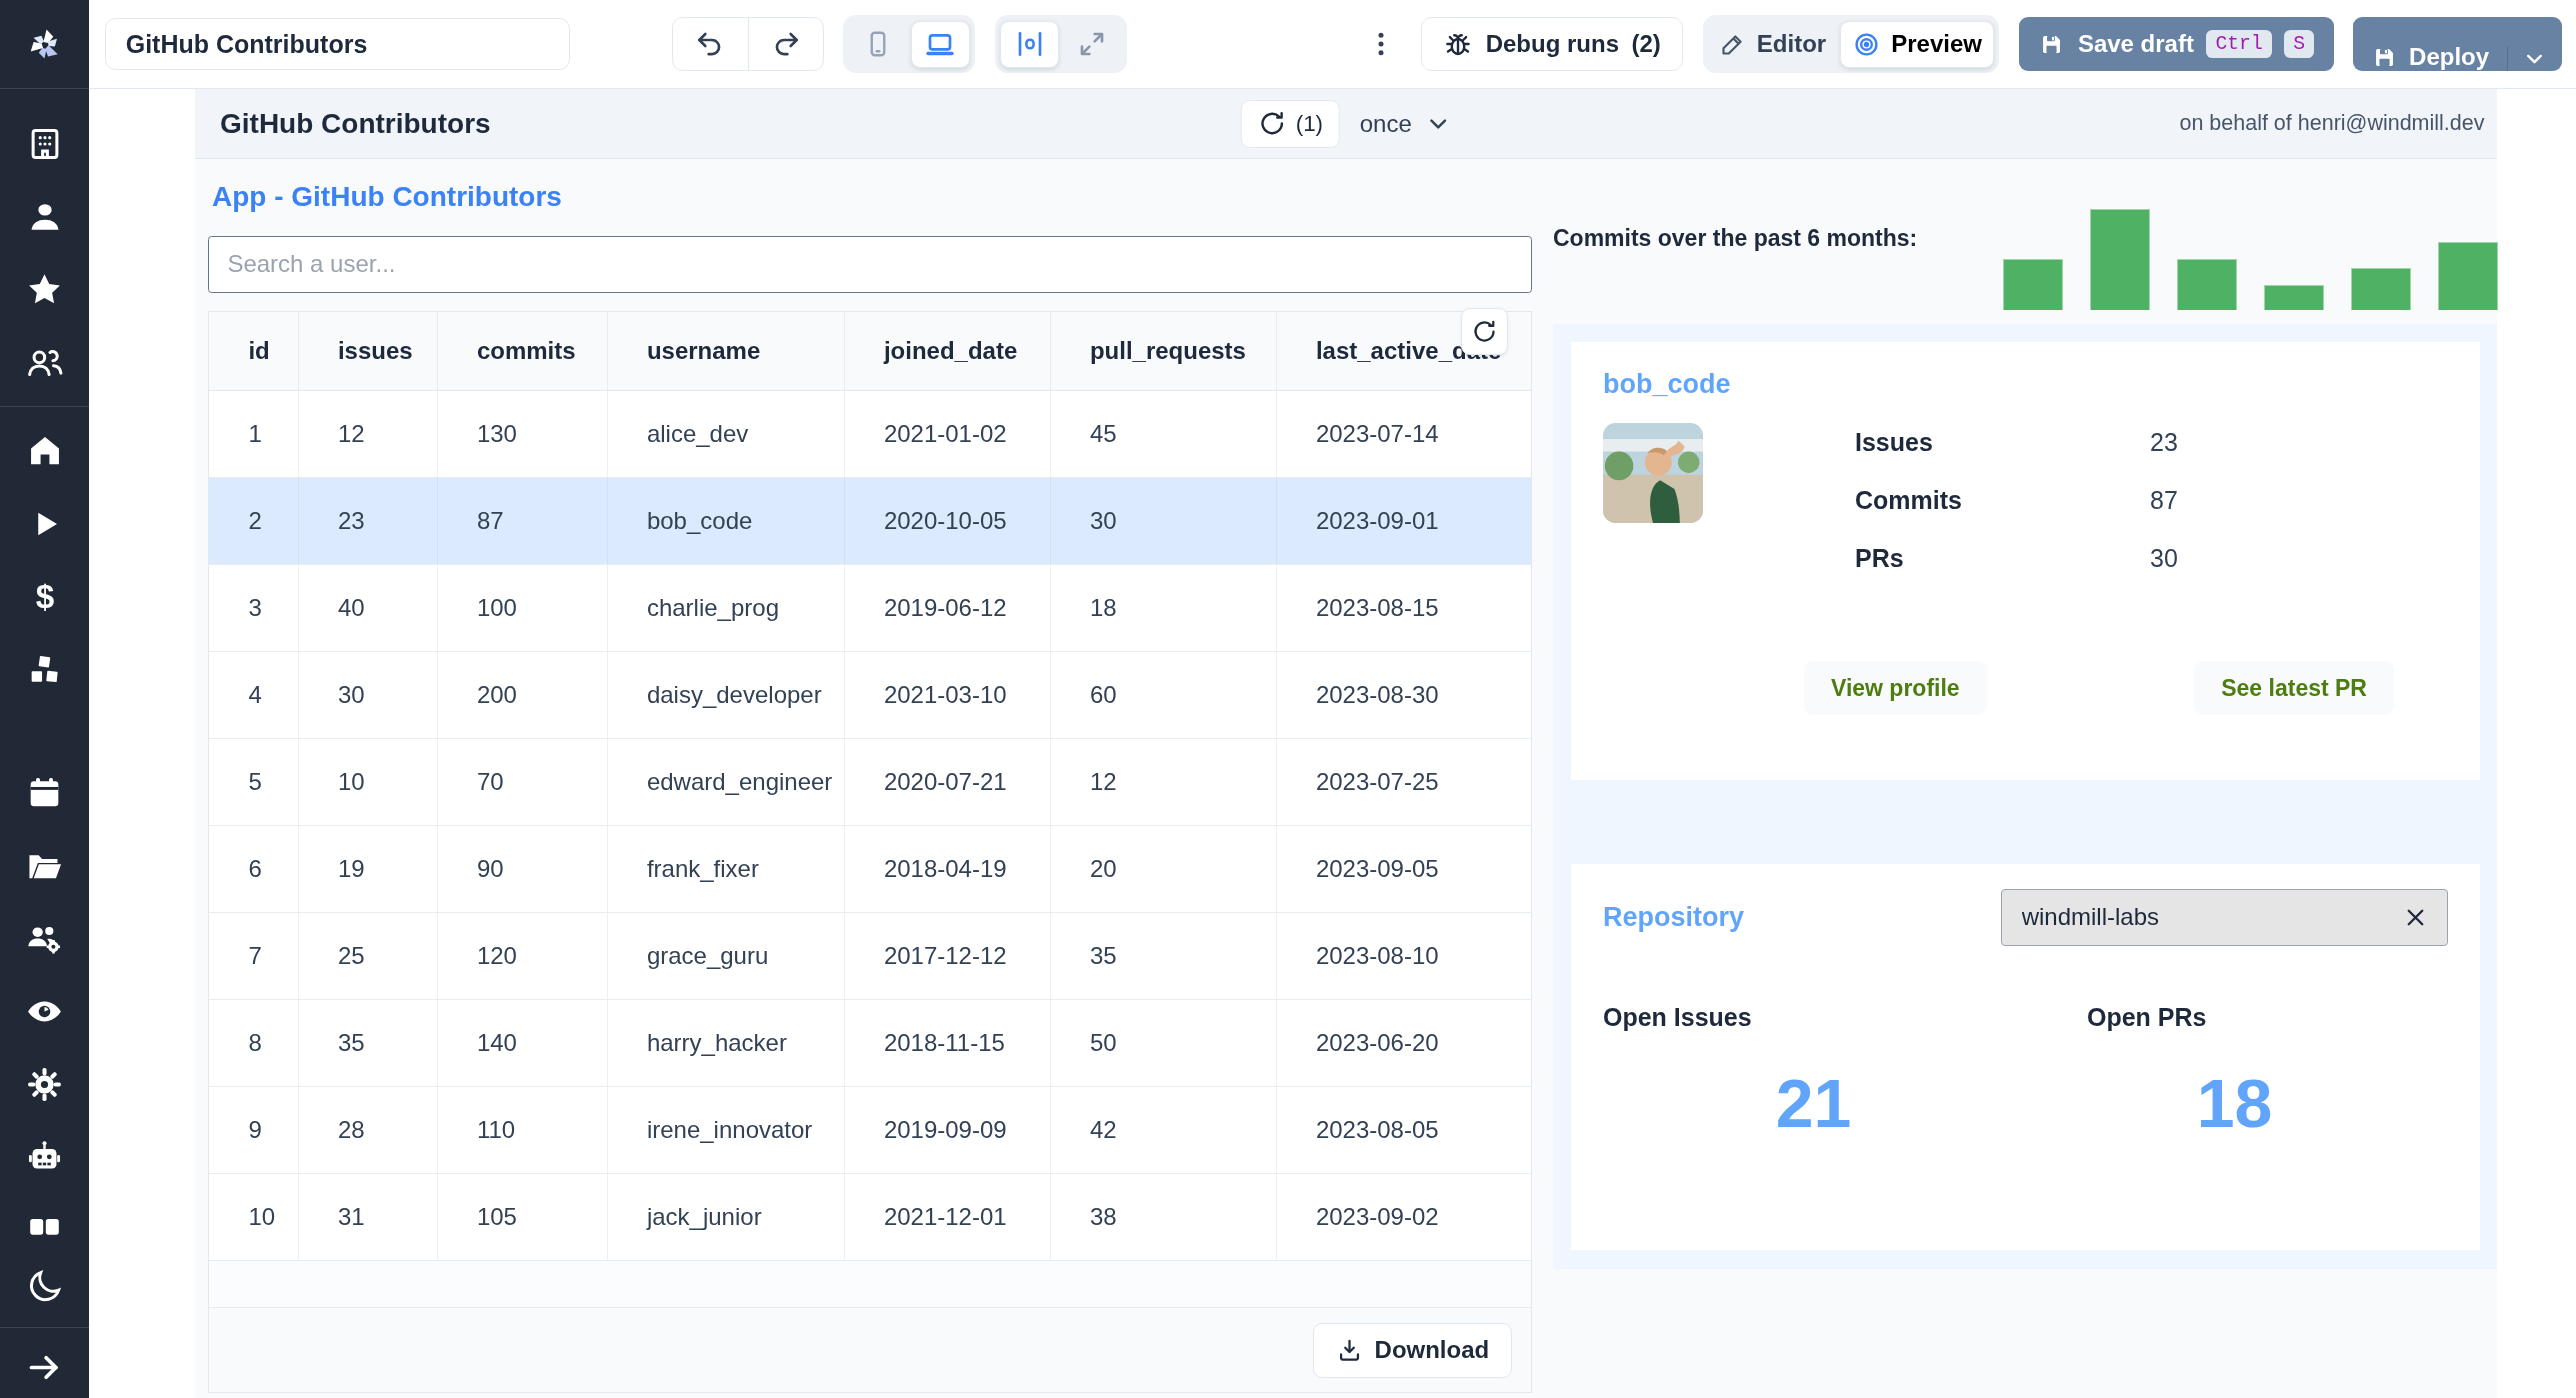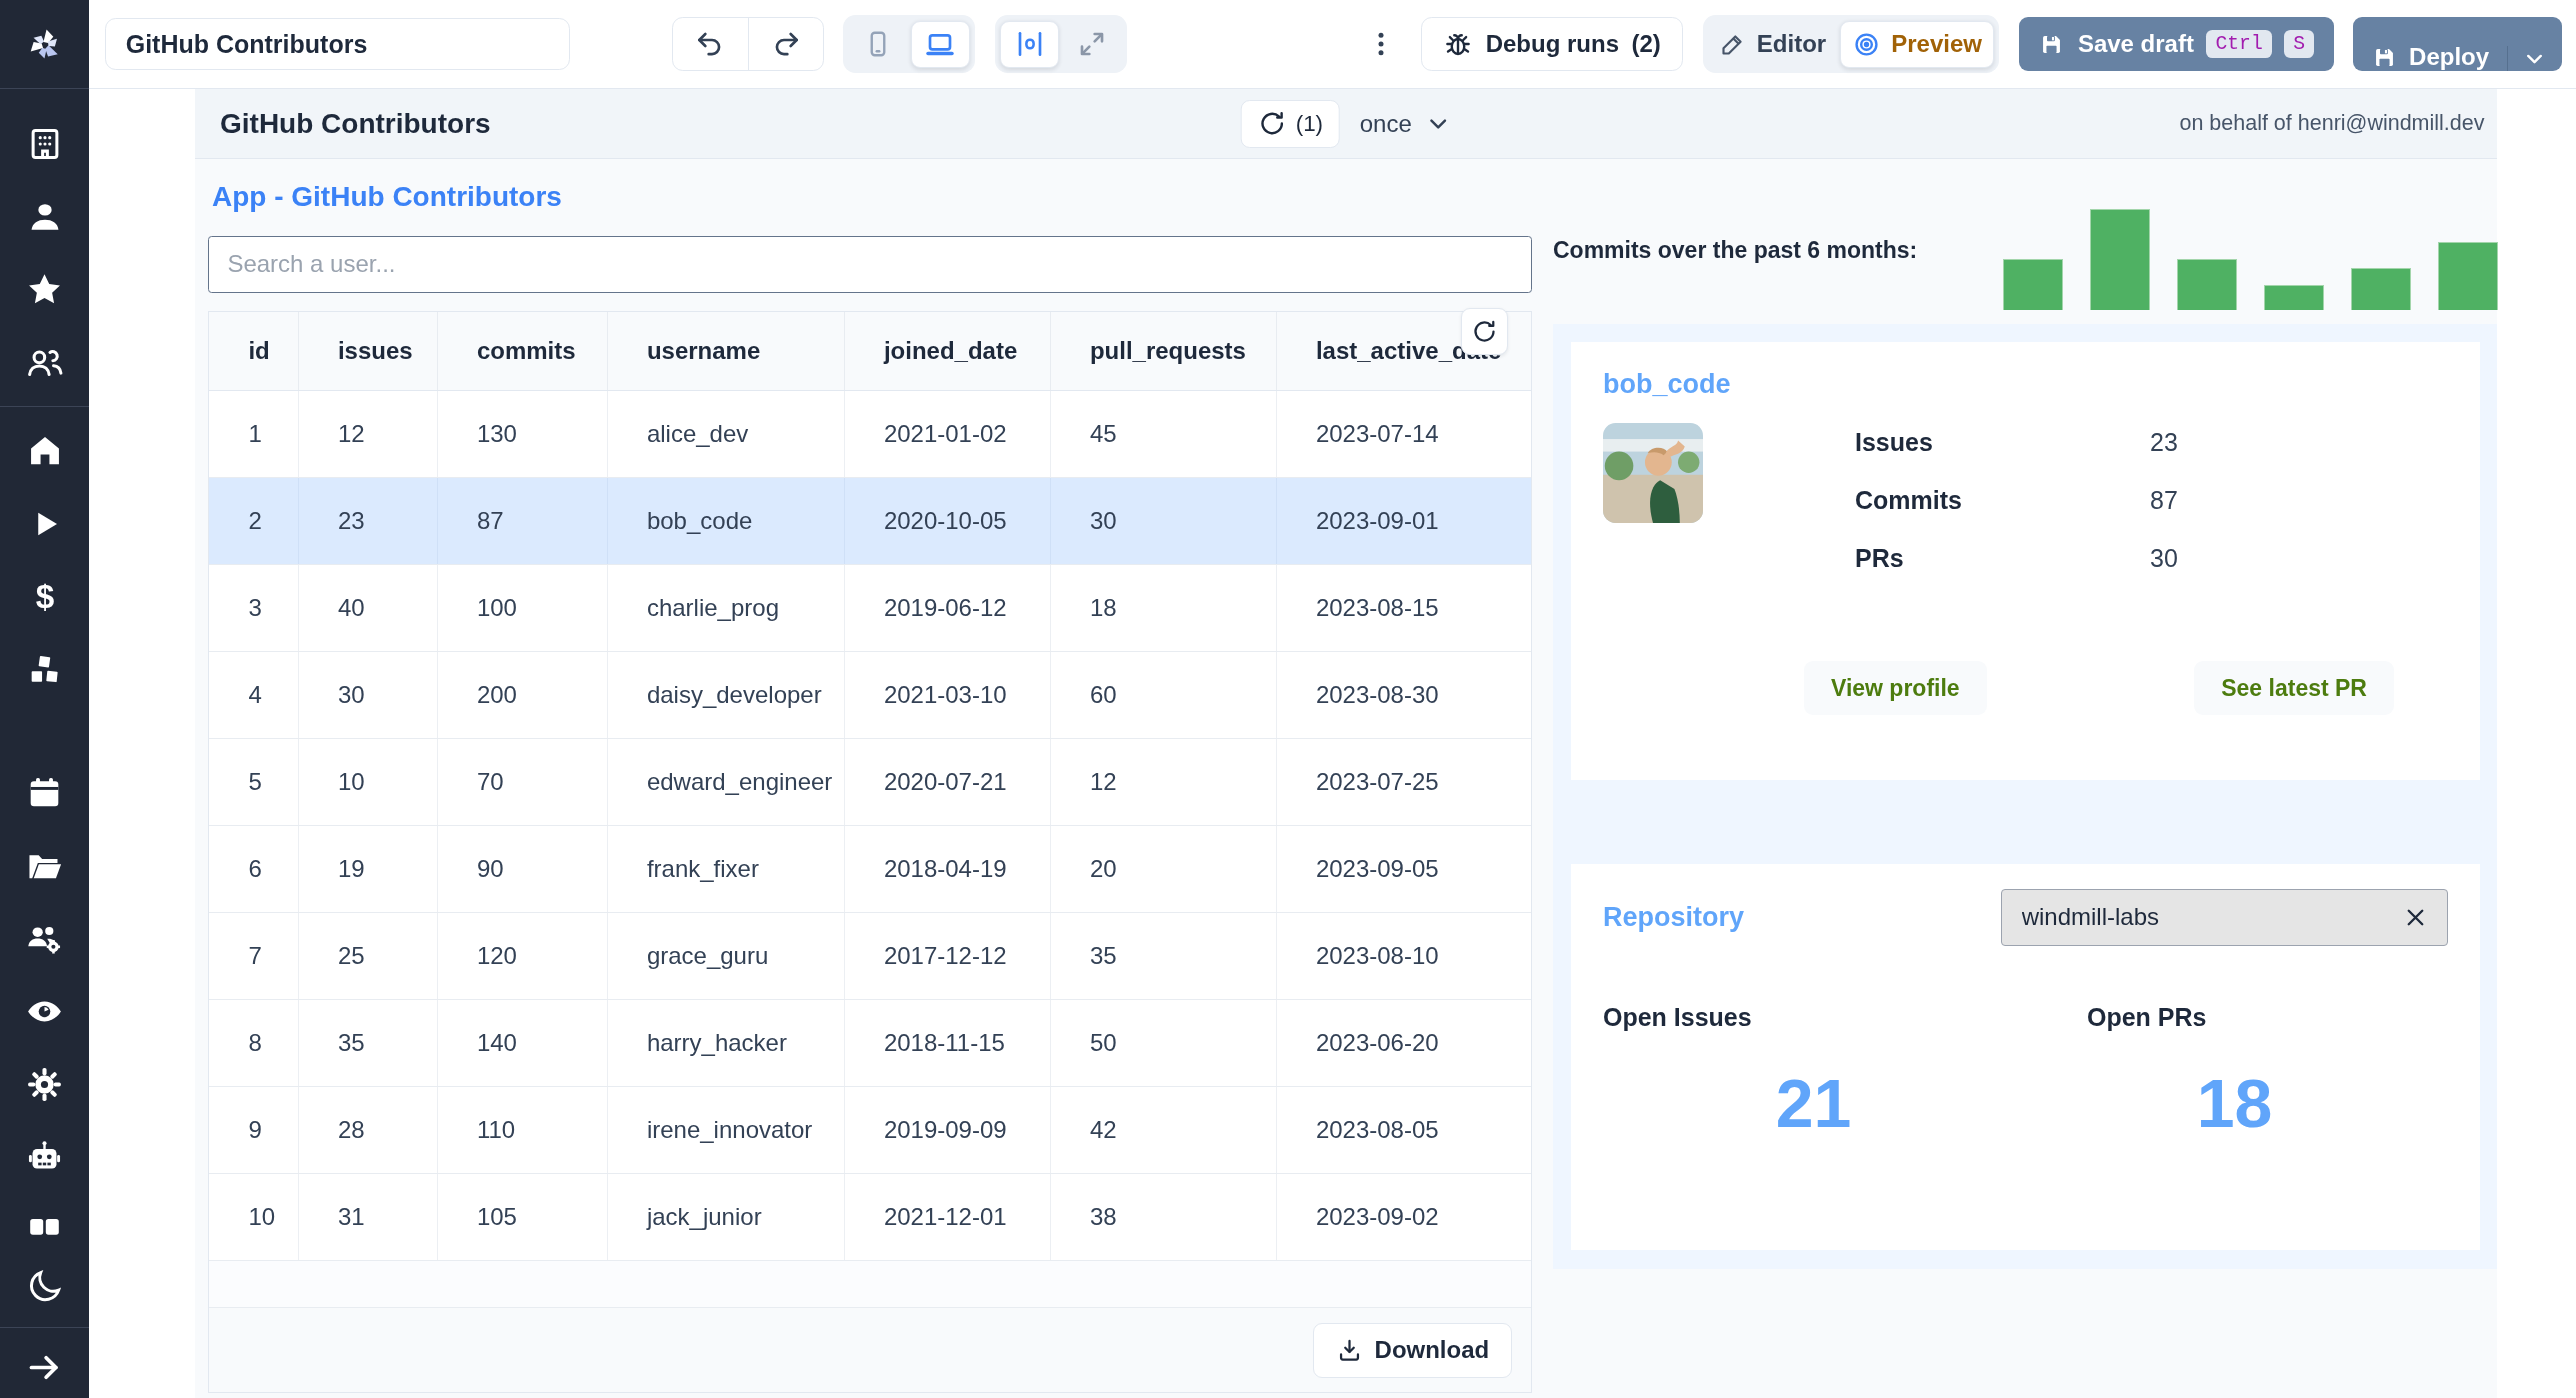--- a/index.html
+++ b/index.html
@@ -26,7 +26,7 @@
   .seg { background:#eef2f7; border-radius:12.5px; padding:5.4px; display:flex; gap:3px; }
   .seg .scell { min-width:59px; height:47px; padding:0 10.7px; display:flex; align-items:center; justify-content:center; border-radius:9px; color:#94a3b8; cursor:pointer; gap:10.7px; font-size:24px; font-weight:bold; color2:#334155; }
   .seg .scell.on { background:#fff; border:0.9px solid #e2e8f0; box-shadow:0 1.8px 4.5px rgba(15,23,42,.12); }
-  .seg .scell .lbl { color:#a16207; }
+  .seg .scell .lbl { color:#000000; }
   .seg .scell.off .lbl { color:#334155; }
   .kebab { margin-left:auto; width:39px; height:52px; display:flex; align-items:center; justify-content:center; cursor:pointer; }
   .btn-outline { display:flex; align-items:center; gap:12.5px; height:54px; padding:0 21.5px; background:#fff; border:0.9px solid #e2e8f0; border-radius:10.7px; font-size:24px; font-weight:bold; color:#1e293b; cursor:pointer; }

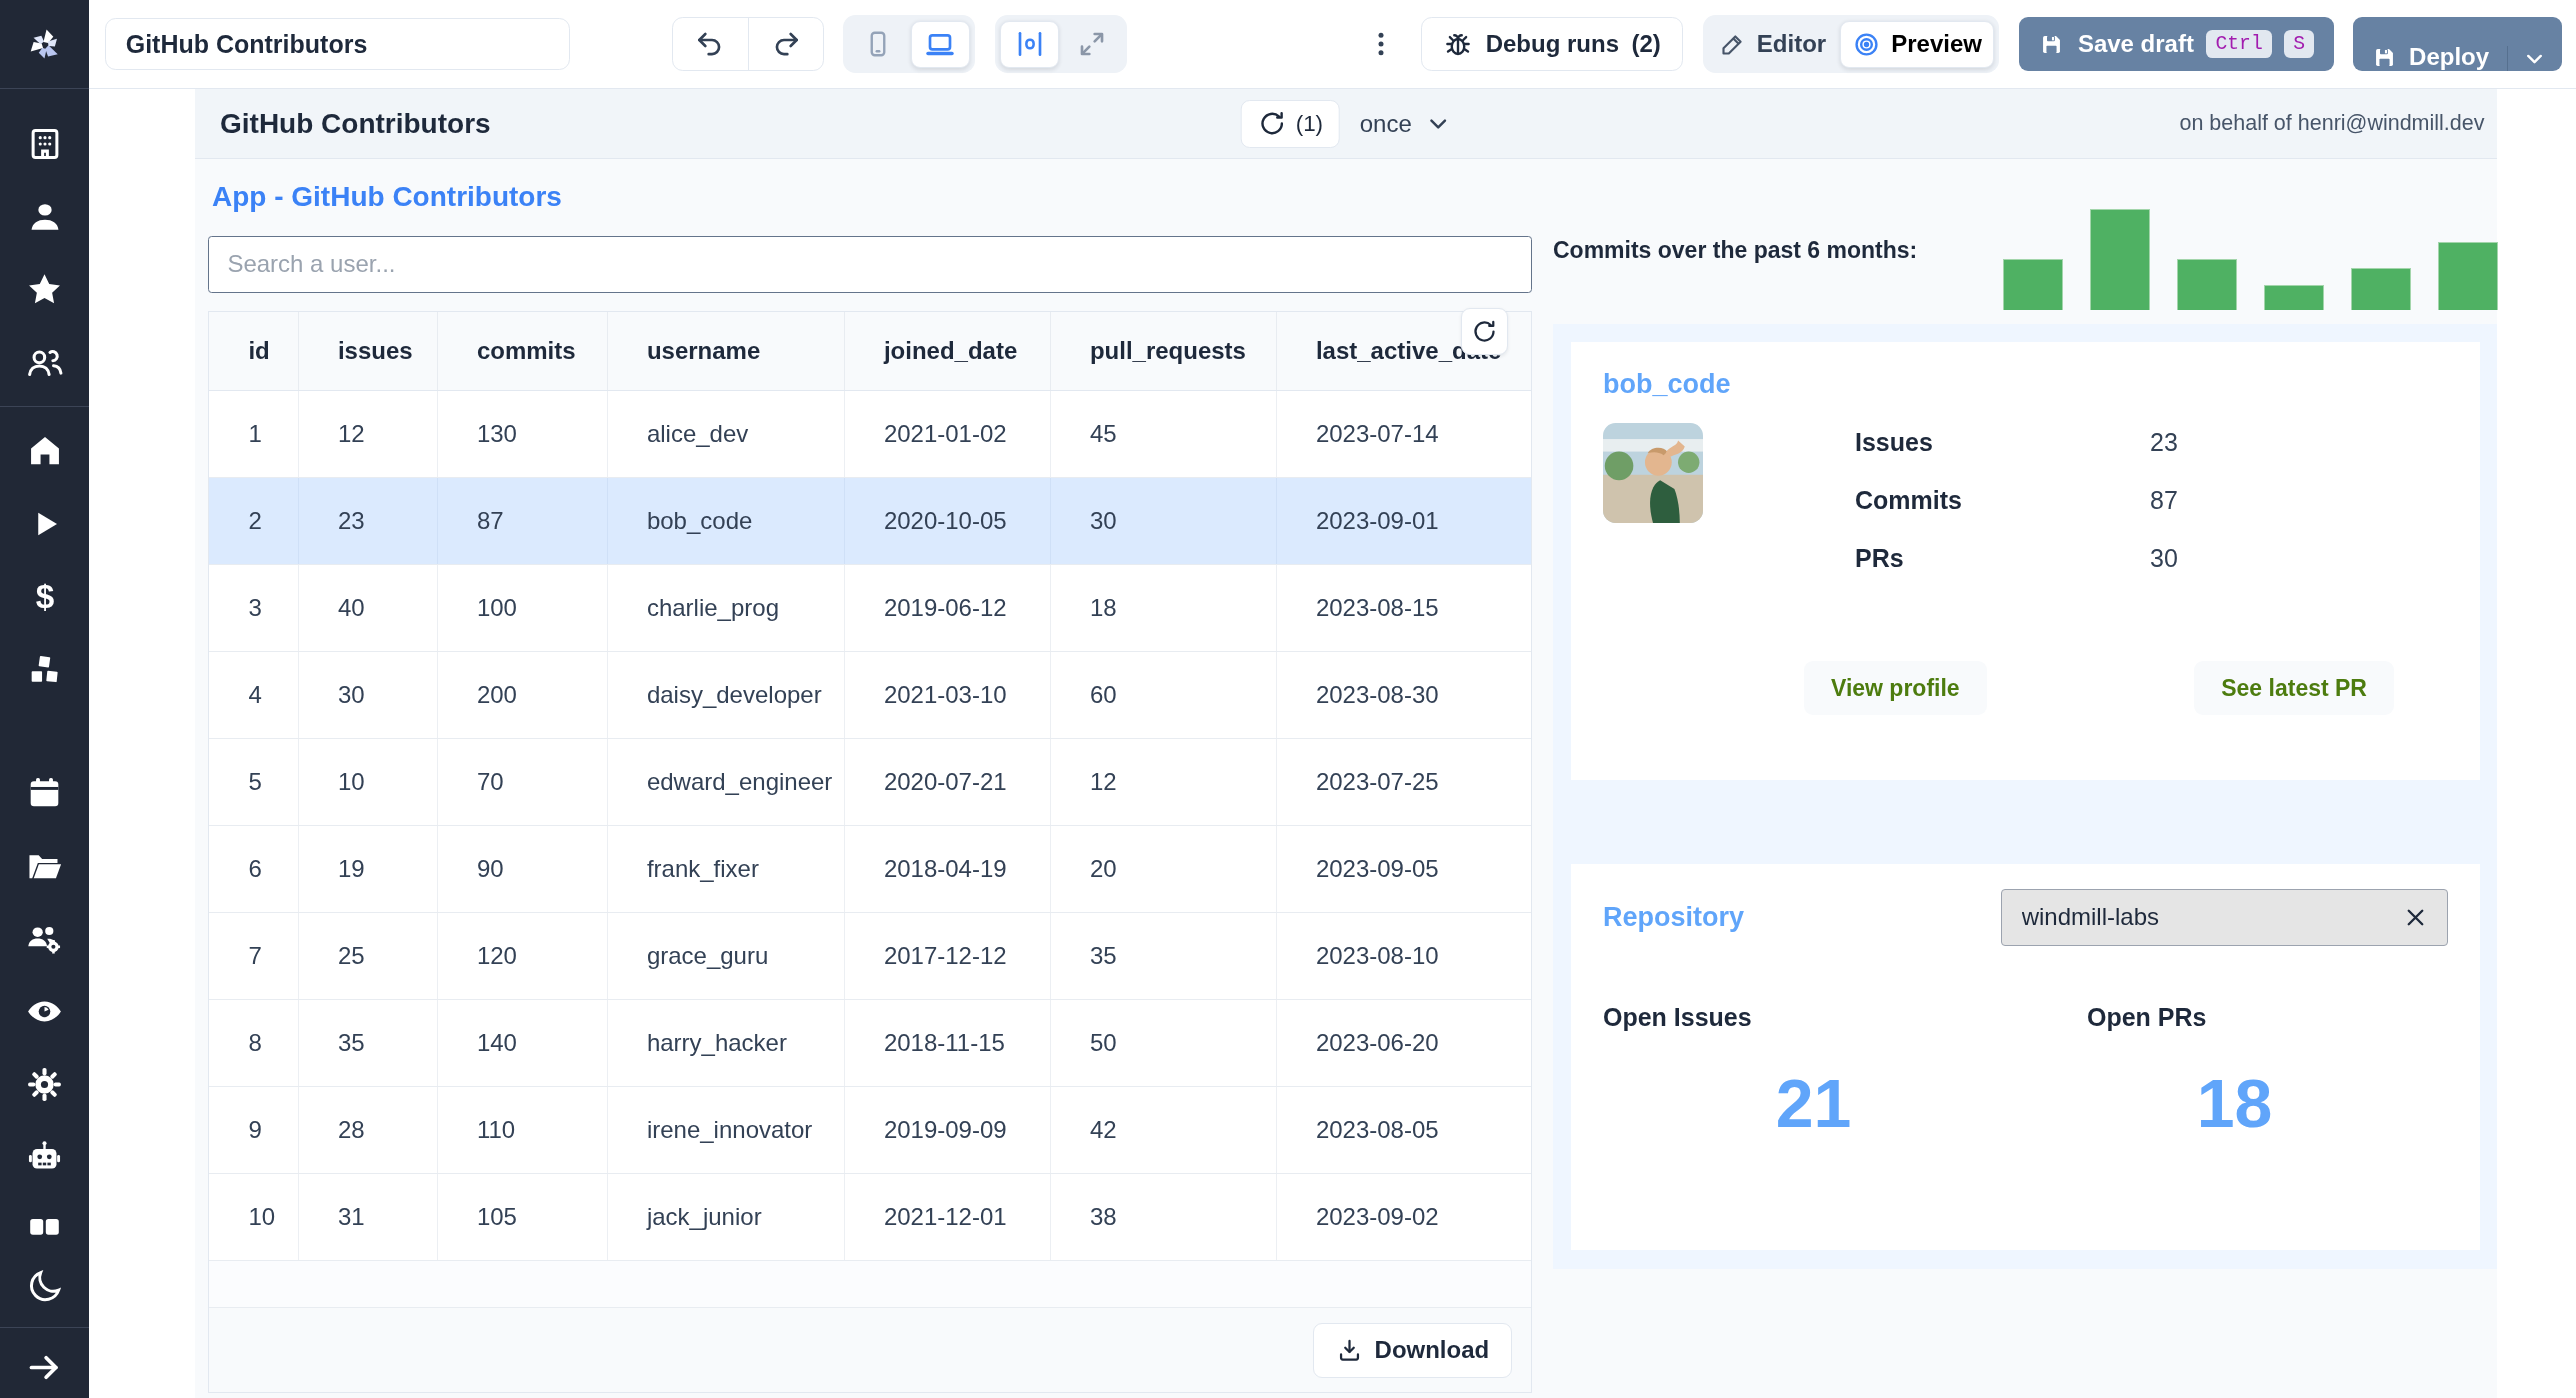--- a/index.html
+++ b/index.html
@@ -69,7 +69,7 @@
   
   .right-col { margin-left:20.6px; width:945px; flex-shrink:0; display:flex; flex-direction:column; }
   .chart-row { height:129px; display:flex; align-items:flex-end; position:relative; }
-  .chart-label { position:absolute; left:0; top:56px; font-size:23px; font-weight:bold; color:#1e293b; }
+  .chart-label { position:absolute; left:0; top:44px; font-size:23px; font-weight:bold; color:#1e293b; }
   .bars { margin-left:auto; display:flex; align-items:flex-end; gap:27px; }
   .bar { width:60px; background:#4fb163; border:0.9px solid #a3d5ab; border-bottom:none; }
   .panel-blue { margin-top:14.3px; background:#eff6ff; padding:18px; height:945px; display:flex; flex-direction:column; }

